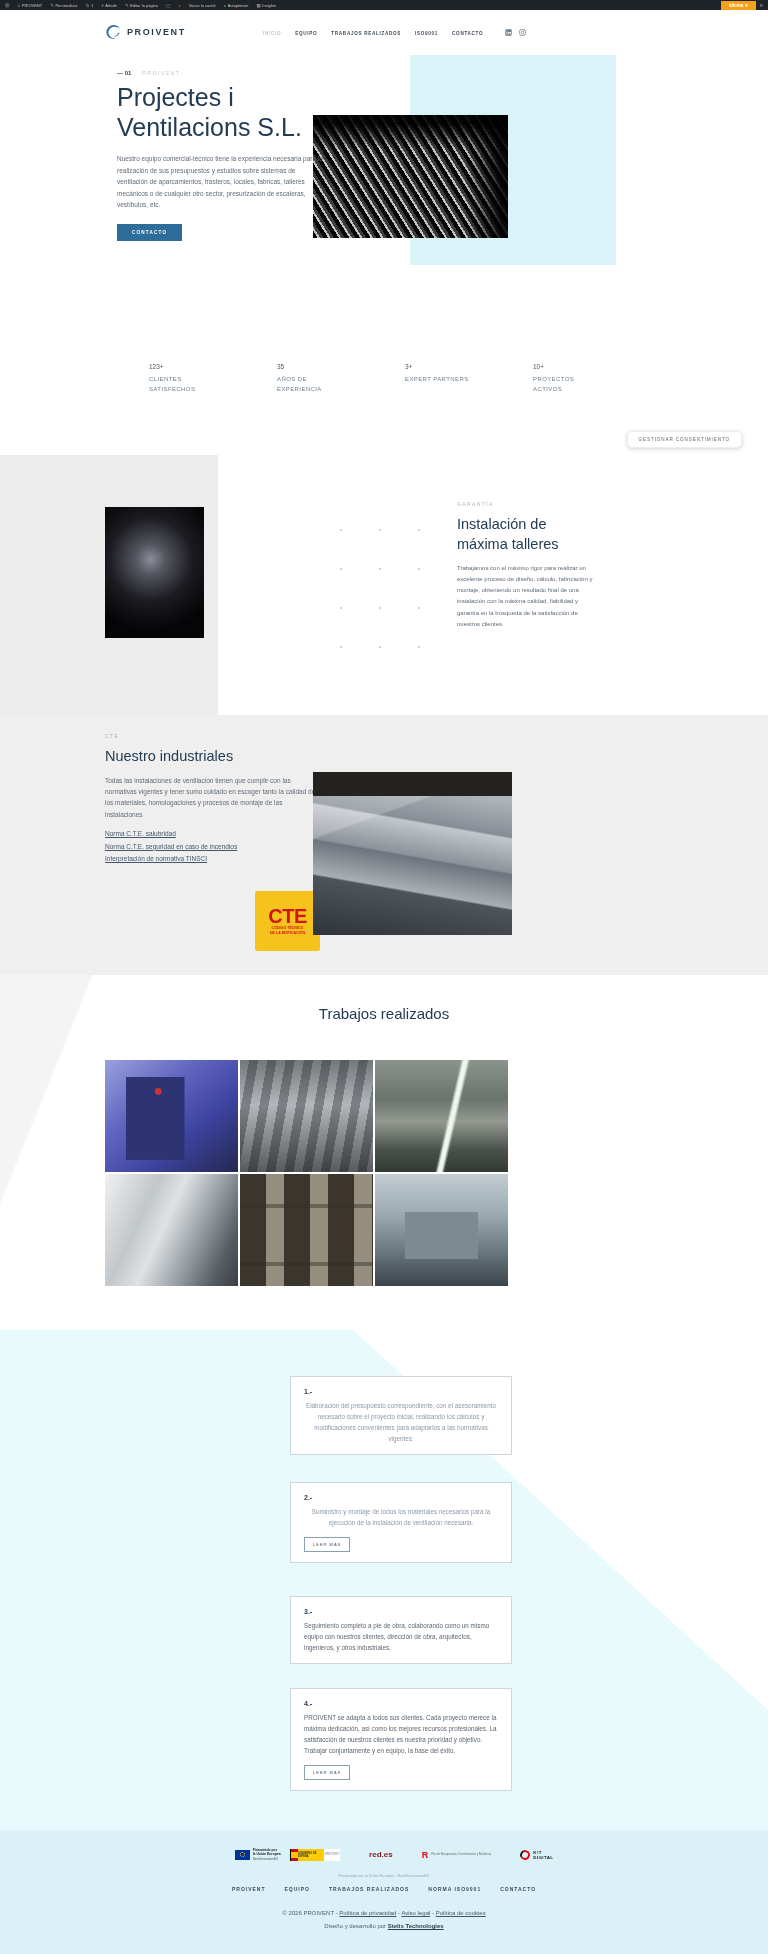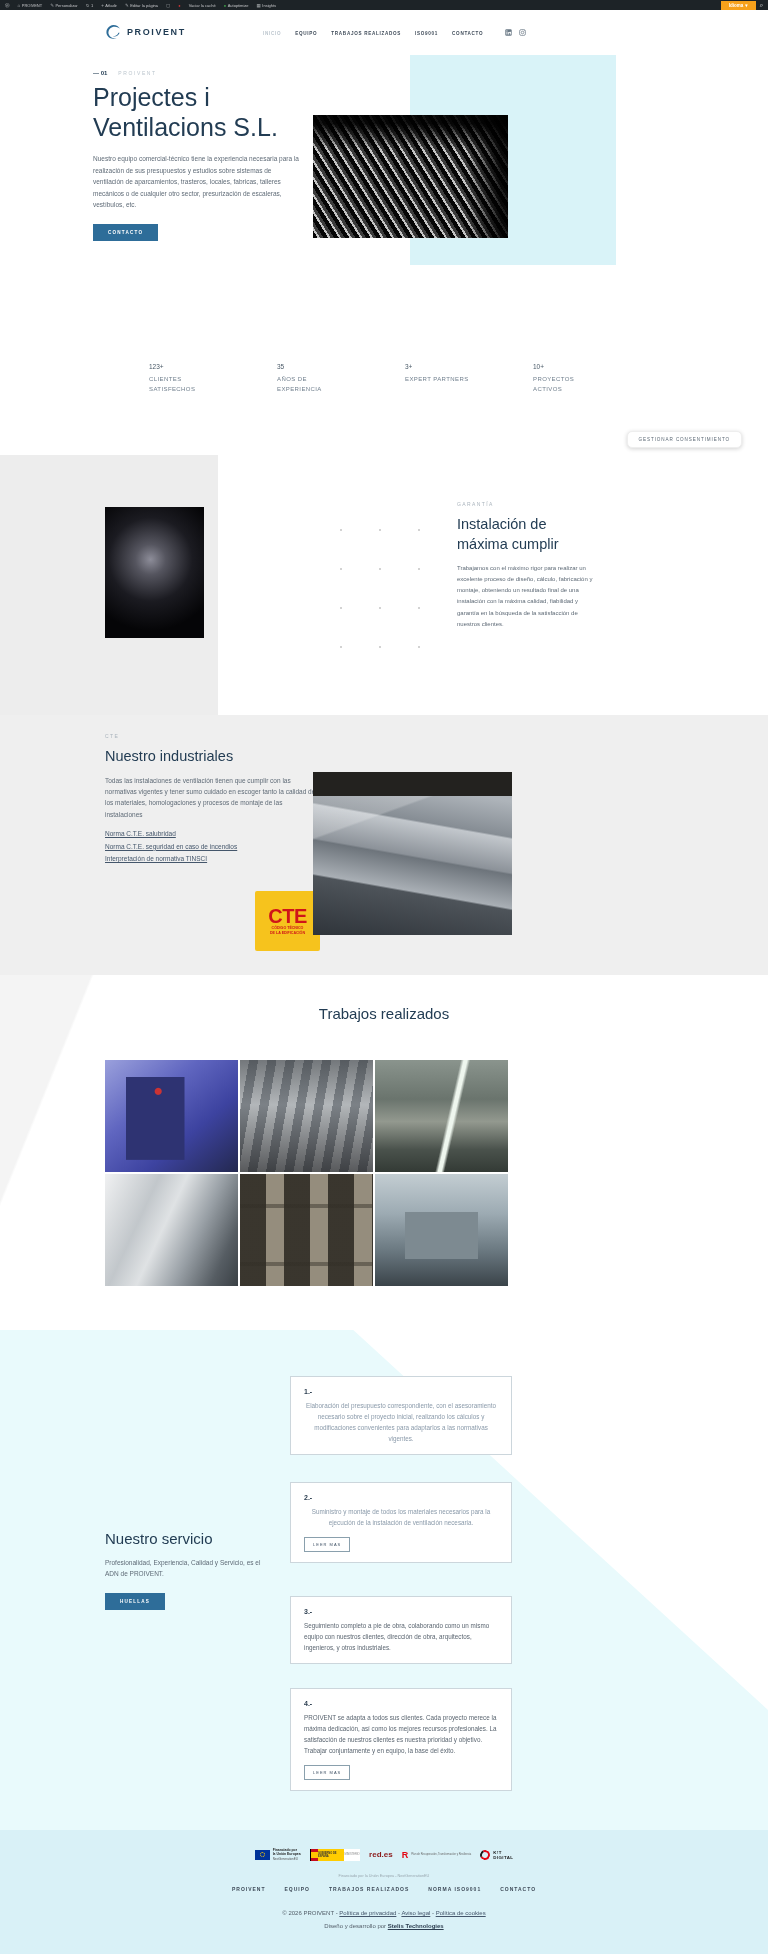--- a/index.html
+++ b/index.html
@@ -38,7 +38,7 @@
       linear-gradient(270deg, rgba(0,0,0,.85) 0 4%, transparent 22%),
       linear-gradient(180deg, rgba(0,0,0,.9) 0 7%, transparent 28%),
       repeating-linear-gradient(58deg, #060606 0 4px, #c4c4c4 4px 6px, #3c3c3c 6px 9px); }
-  .hero-content { position:absolute; left:93px; top:70px; width:216px; }
+  .hero-content { position:absolute; left:117px; top:70px; width:216px; }
   .kicker { display:flex; gap:11px; align-items:baseline; }
   .kicker-num { font-size:6px; font-weight:bold; color:#223c53; }
   .kicker-label { font-size:5px; letter-spacing:1.6px; color:#bcc6ce; }

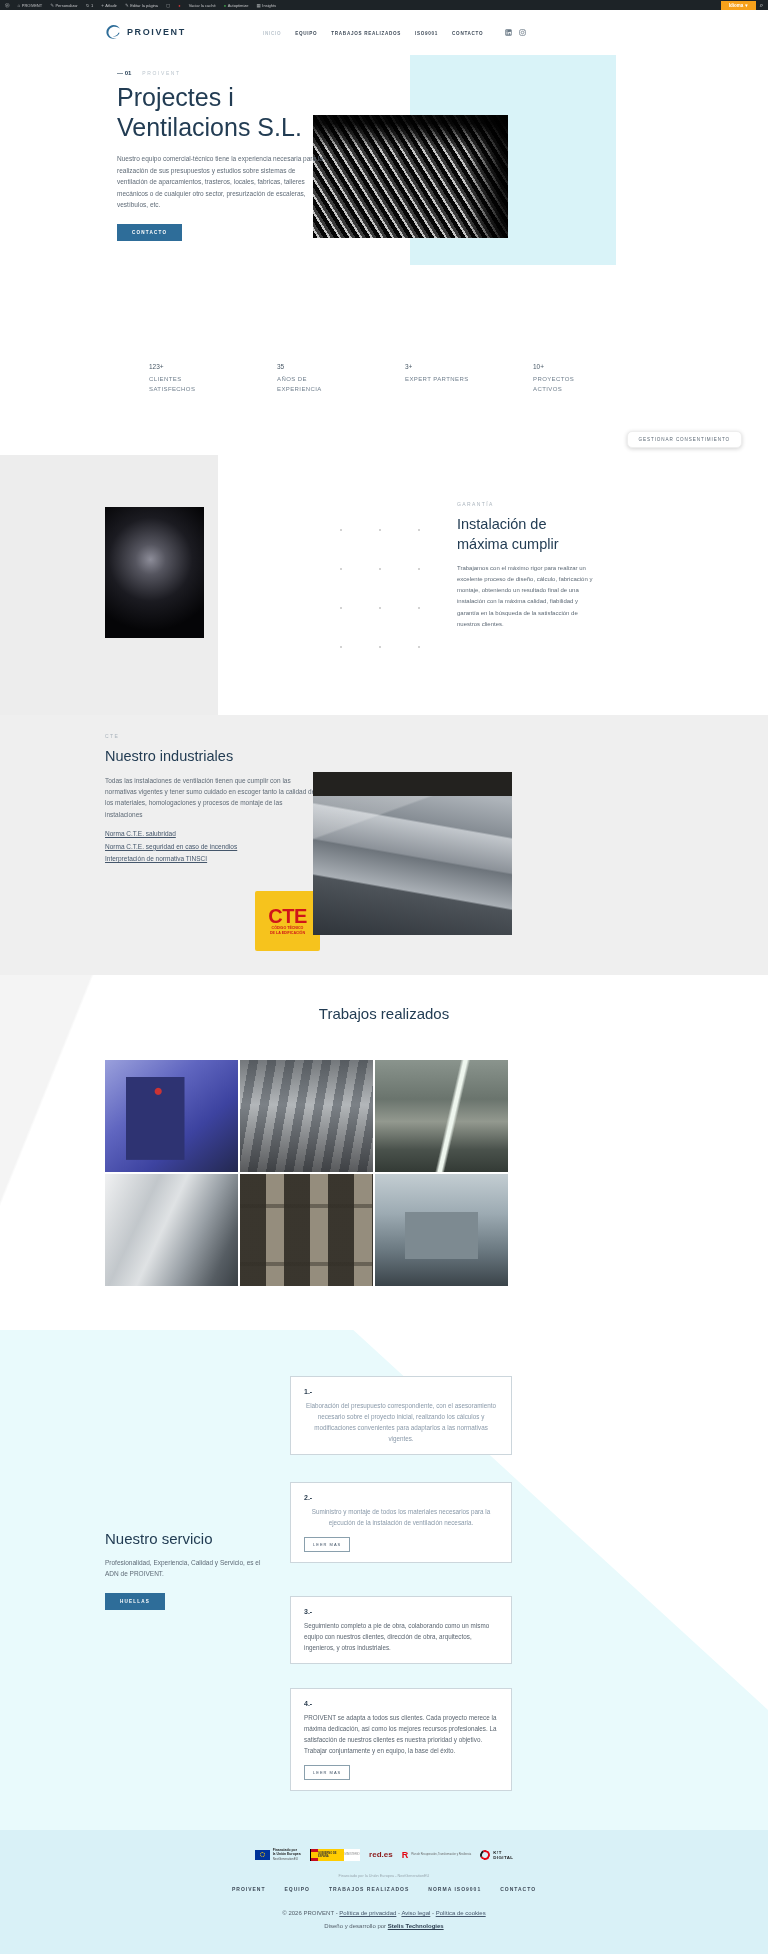--- a/index.html
+++ b/index.html
@@ -304,7 +304,7 @@
     </div>
     <div class="gar-text">
       <div class="sec-label">GARANTÍA</div>
-      <h2 class="sec-title">Instalación de máxima cumplir</h2>
+      <h2 class="sec-title">Instalación de máxima talleres</h2>
       <p>Trabajamos con el máximo rigor para realizar un excelente proceso de diseño, cálculo, fabricación y montaje, obteniendo un resultado final de una instalación con la máxima calidad, fiabilidad y garantía en la búsqueda de la satisfacción de nuestros clientes.</p>
     </div>
   </div>

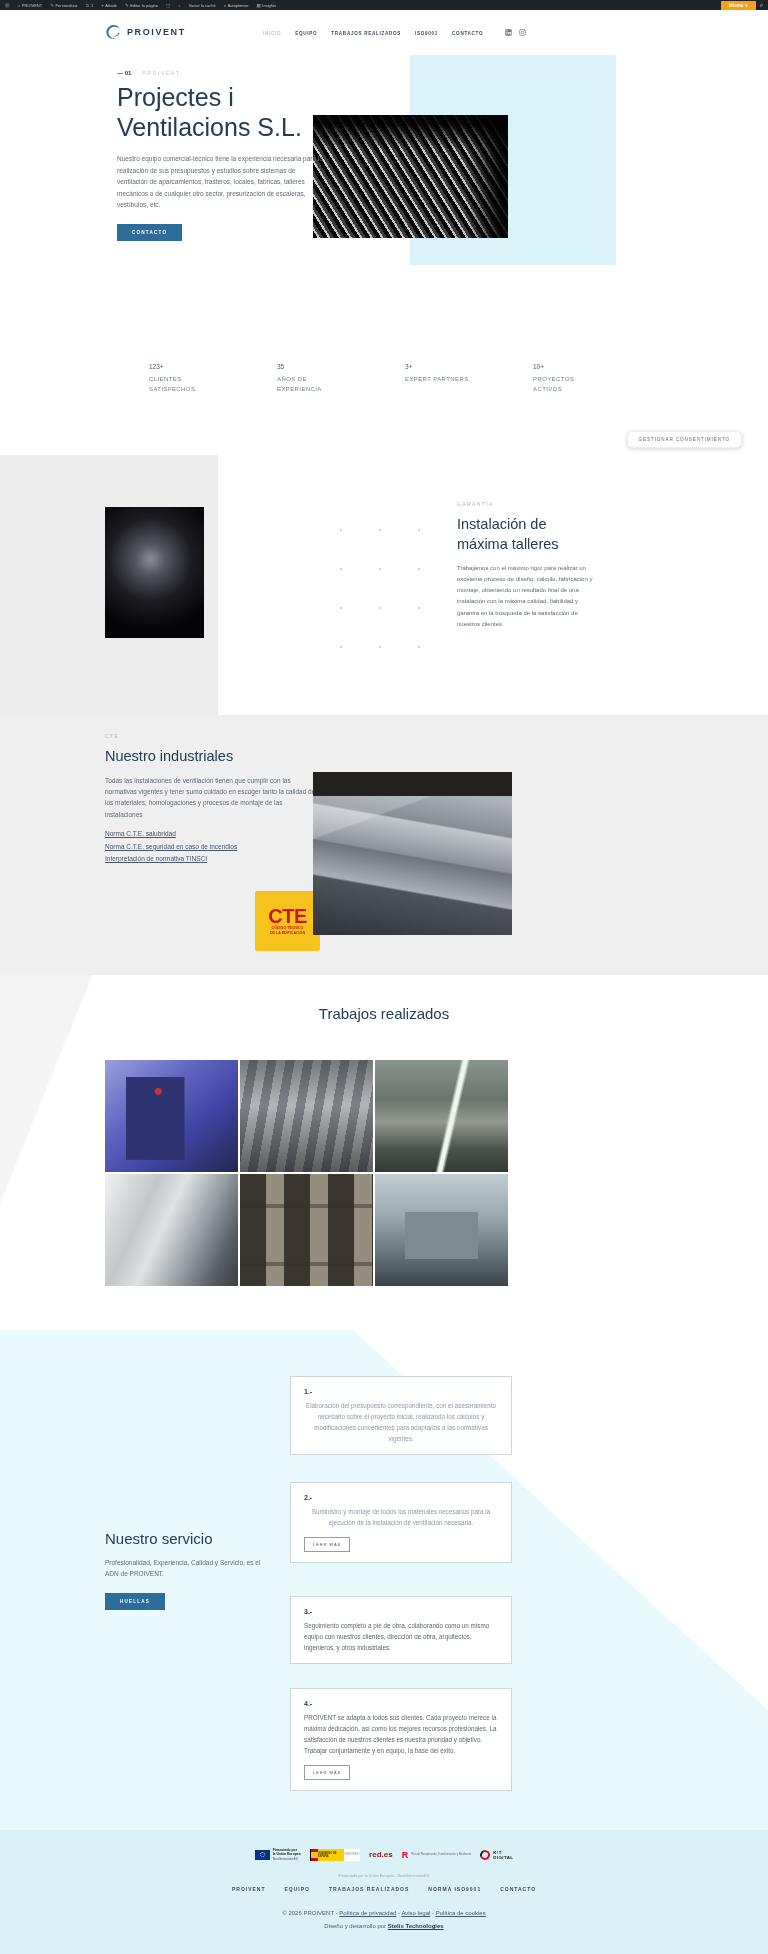--- a/index.html
+++ b/index.html
@@ -341,11 +341,6 @@
 
   <div class="servicio">
     <div class="svc-bg"></div>
-    <div class="svc-left">
-      <h2 class="svc-title">Nuestro servicio</h2>
-      <p class="svc-desc">Profesionalidad, Experiencia, Calidad y Servicio,  es el ADN de PROIVENT.</p>
-      <button class="btn-solid">HUELLAS</button>
-    </div>
     <div class="step step-1 center">
       <div class="step-num">1.-</div>
       <div class="step-text">Elaboración del presupuesto correspondiente, con el asesoramiento necesario sobre el proyecto inicial, realizando los cálculos y modificaciones convenientes para adaptarlos a las normativas vigentes.</div>

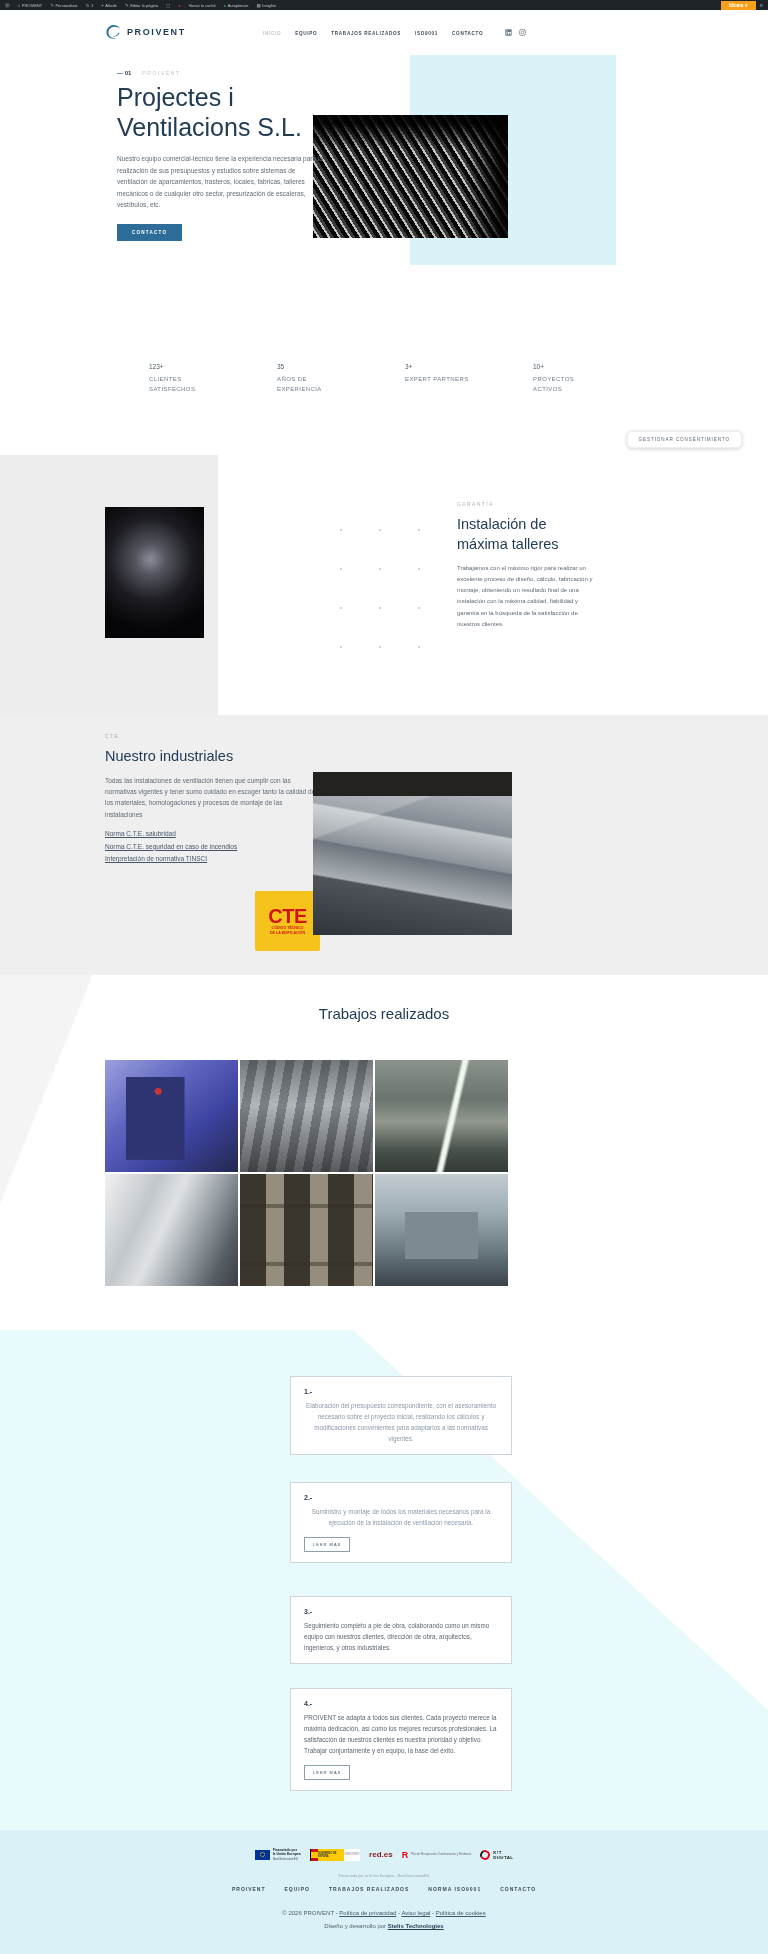--- a/index.html
+++ b/index.html
@@ -135,7 +135,7 @@
   
   .footer { position:absolute; left:0; top:1830px; width:768px; height:124px; background:#d9f1f7; }
   .logos { position:absolute; left:0; top:18px; width:768px; display:flex; justify-content:center; align-items:center; gap:9px; }
-  .logo-chip { display:flex; align-items:center; gap:3px; }
+  .logo-chip { display:flex; align-items:center; gap:3px;margin-left:20px; }
   .eu-flag { width:15px; height:10px; background:#003399; display:flex; align-items:center; justify-content:center; }
   .eu-ring { width:5px; height:5px; border:0.8px dotted #ffcc00; border-radius:50%; }
   .eu-text { font-size:3.4px; font-weight:bold; color:#222; line-height:1.25; }

